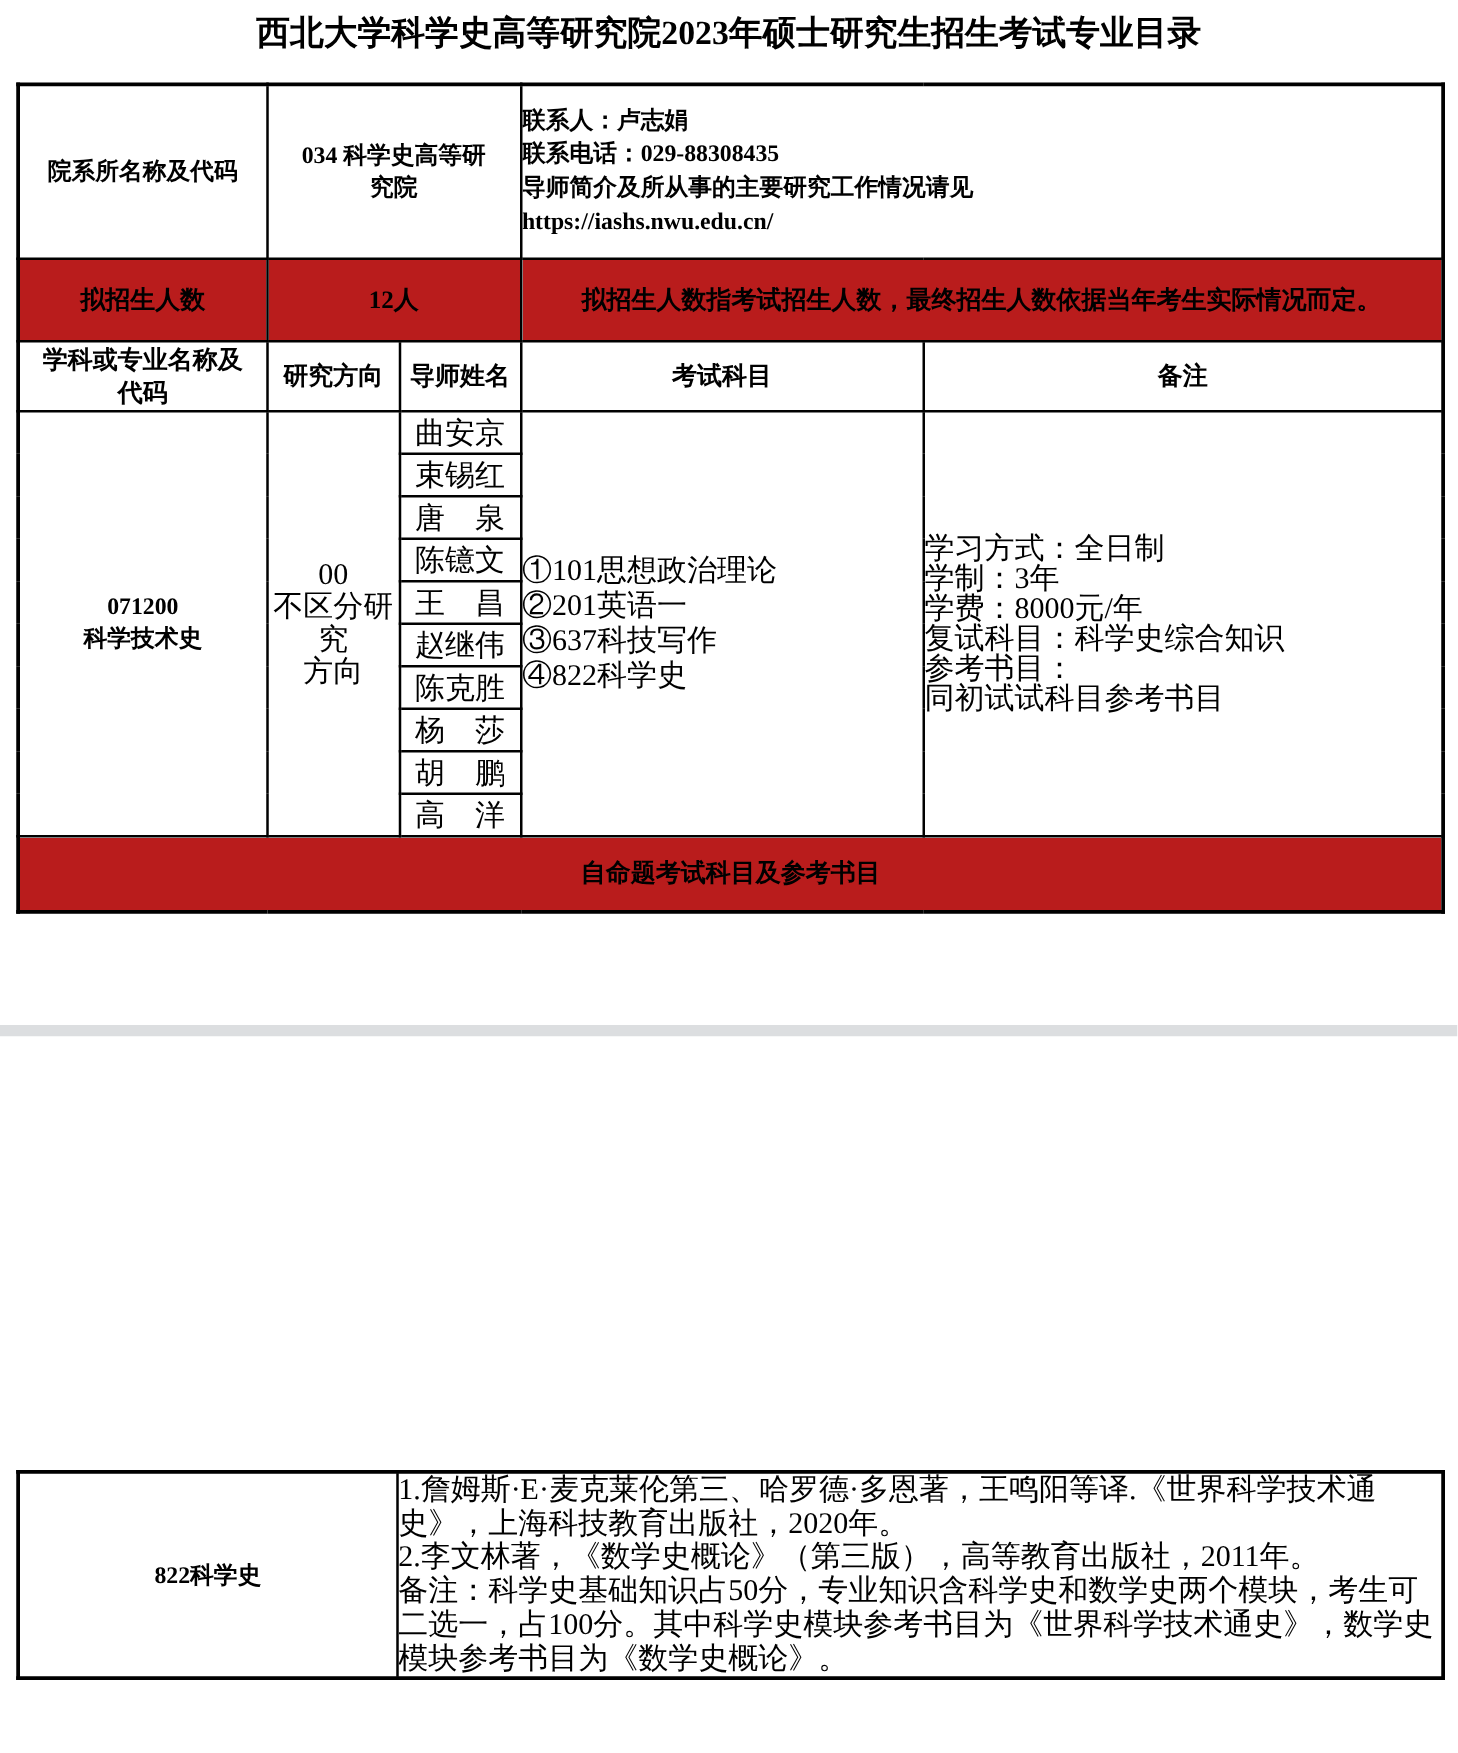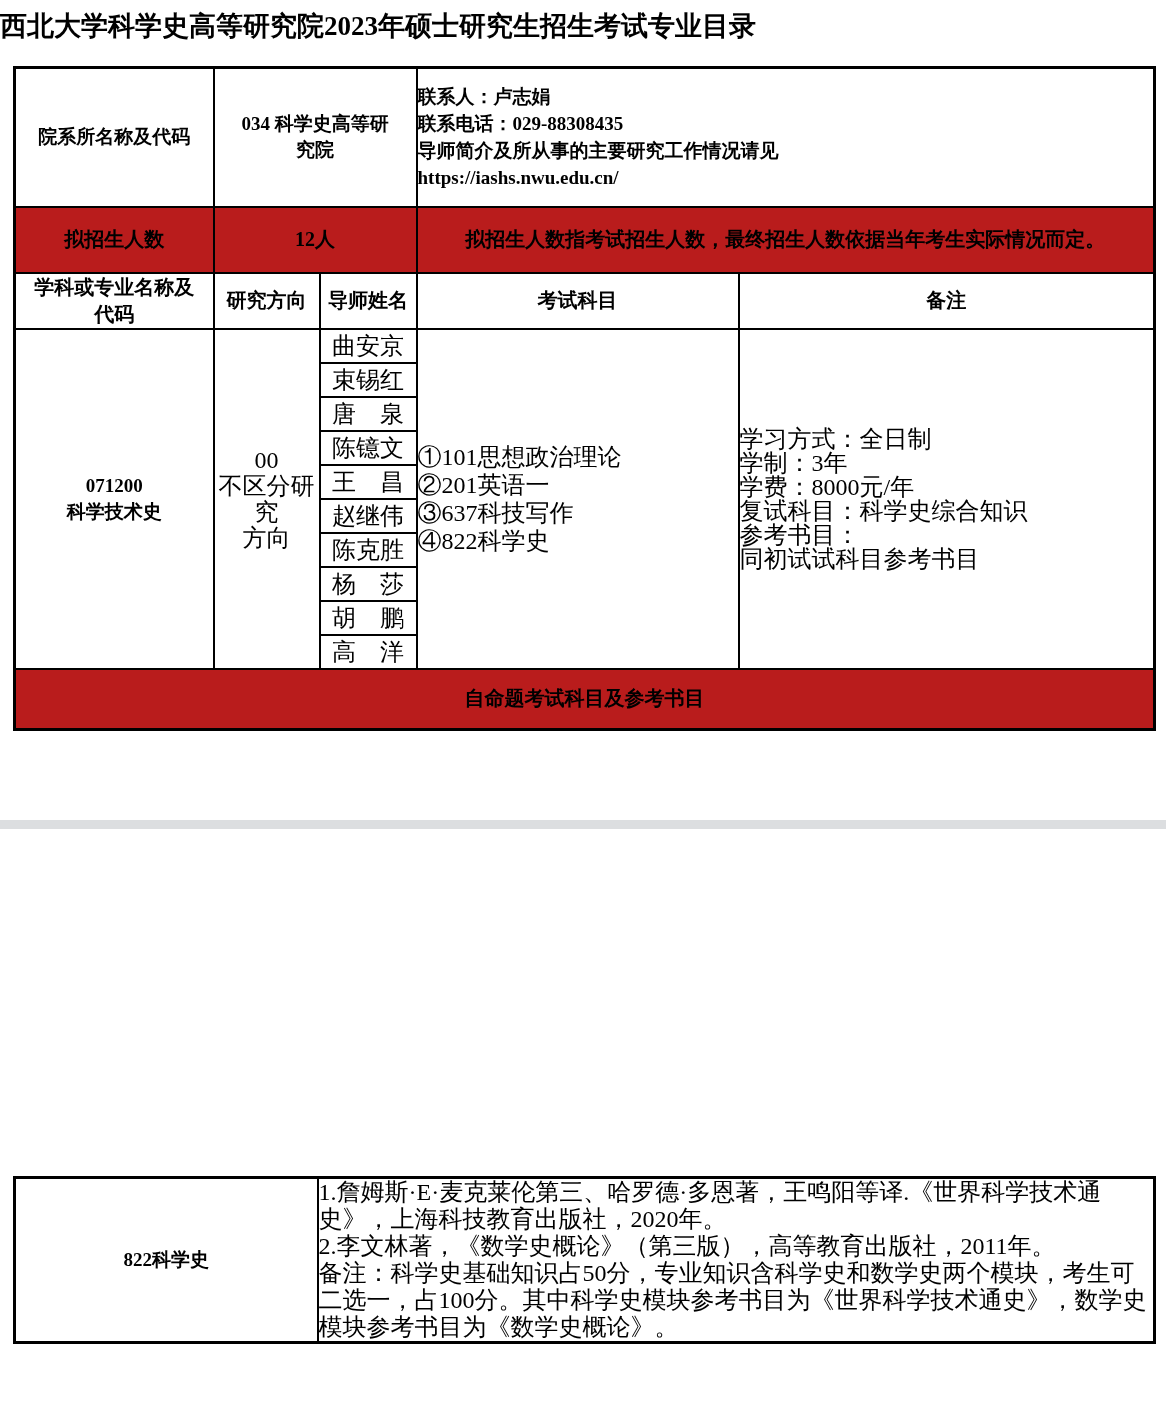--- a/index.html
+++ b/index.html
@@ -16,7 +16,7 @@
   }
   .title {
     margin: 8px 0 0 0;
-    text-align: left;
+    text-align: center;
     font-size: 27px;
     line-height: 36px;
     font-weight: bold;

